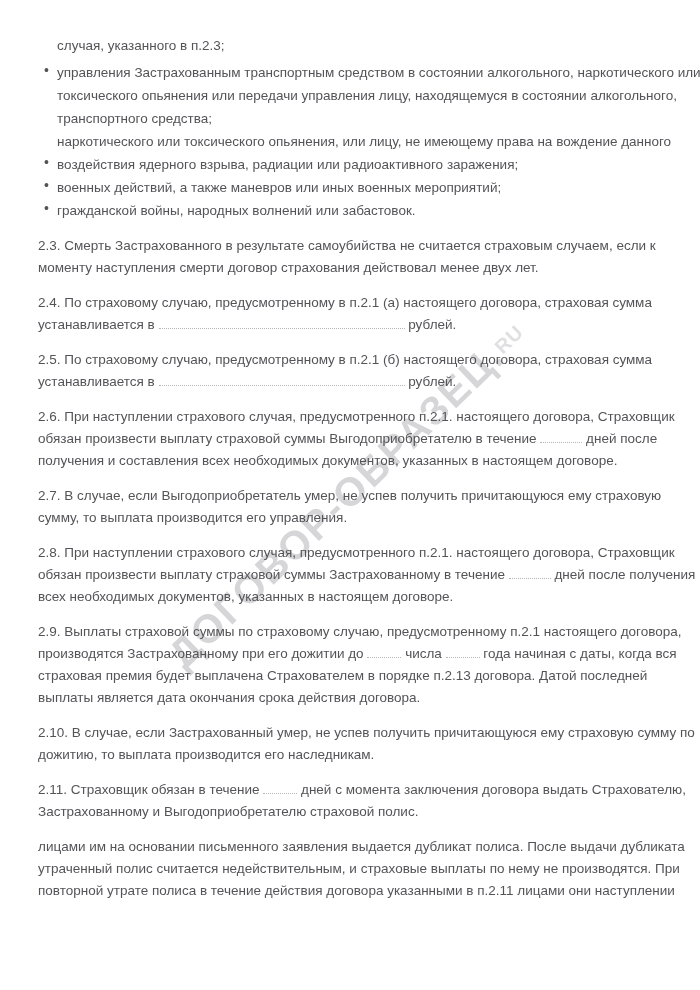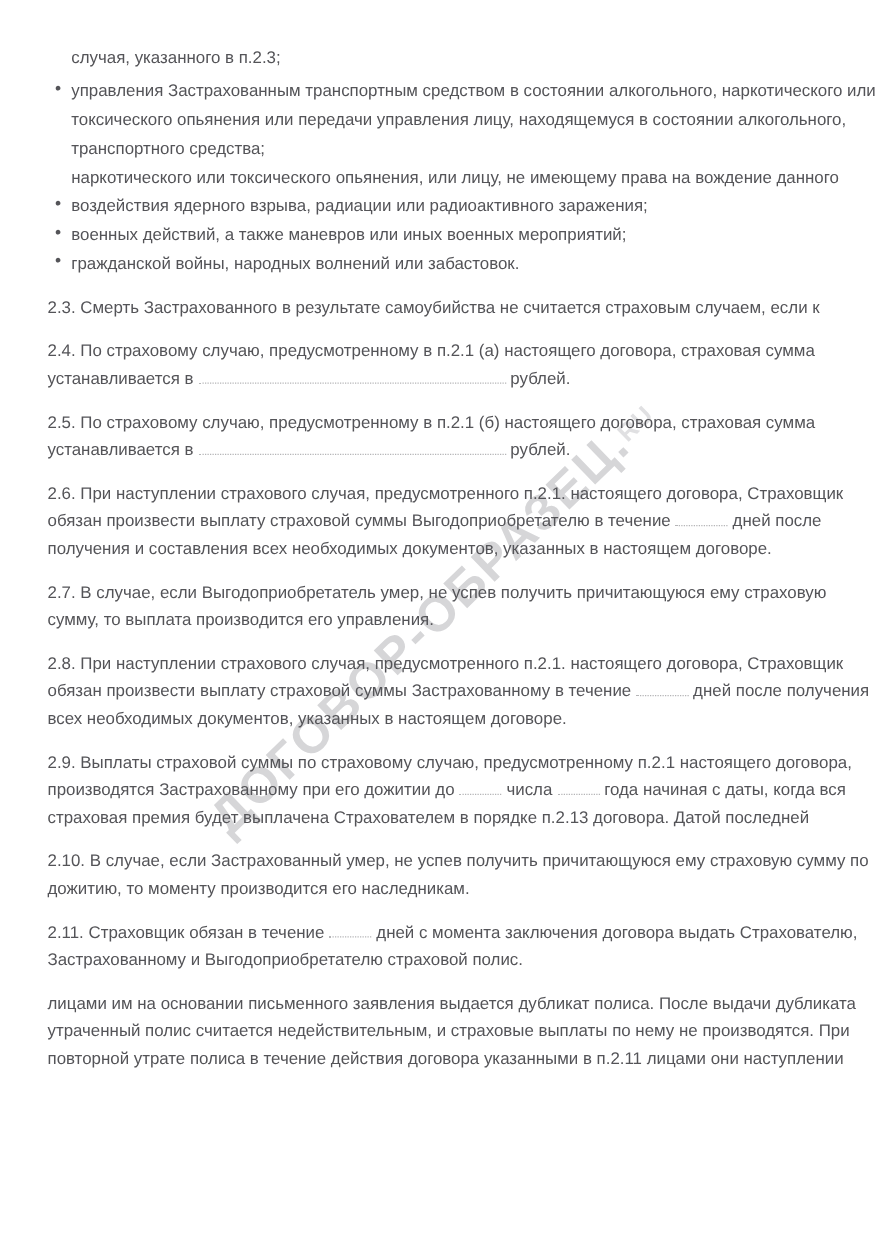--- a/index.html
+++ b/index.html
@@ -82,6 +82,7 @@
       </div>
       <div class="para">
         <div class="line"><span class="run">2.3. Смерть Застрахованного в результате самоубийства не считается страховым случаем, если к</span></div>
+        <div class="line"><span class="run">моменту наступления смерти договор страхования действовал менее двух лет.</span></div>
       </div>
       <div class="para">
         <div class="line"><span class="run">2.4. По страховому случаю, предусмотренному в п.2.1 (а) настоящего договора, страховая сумма</span></div>

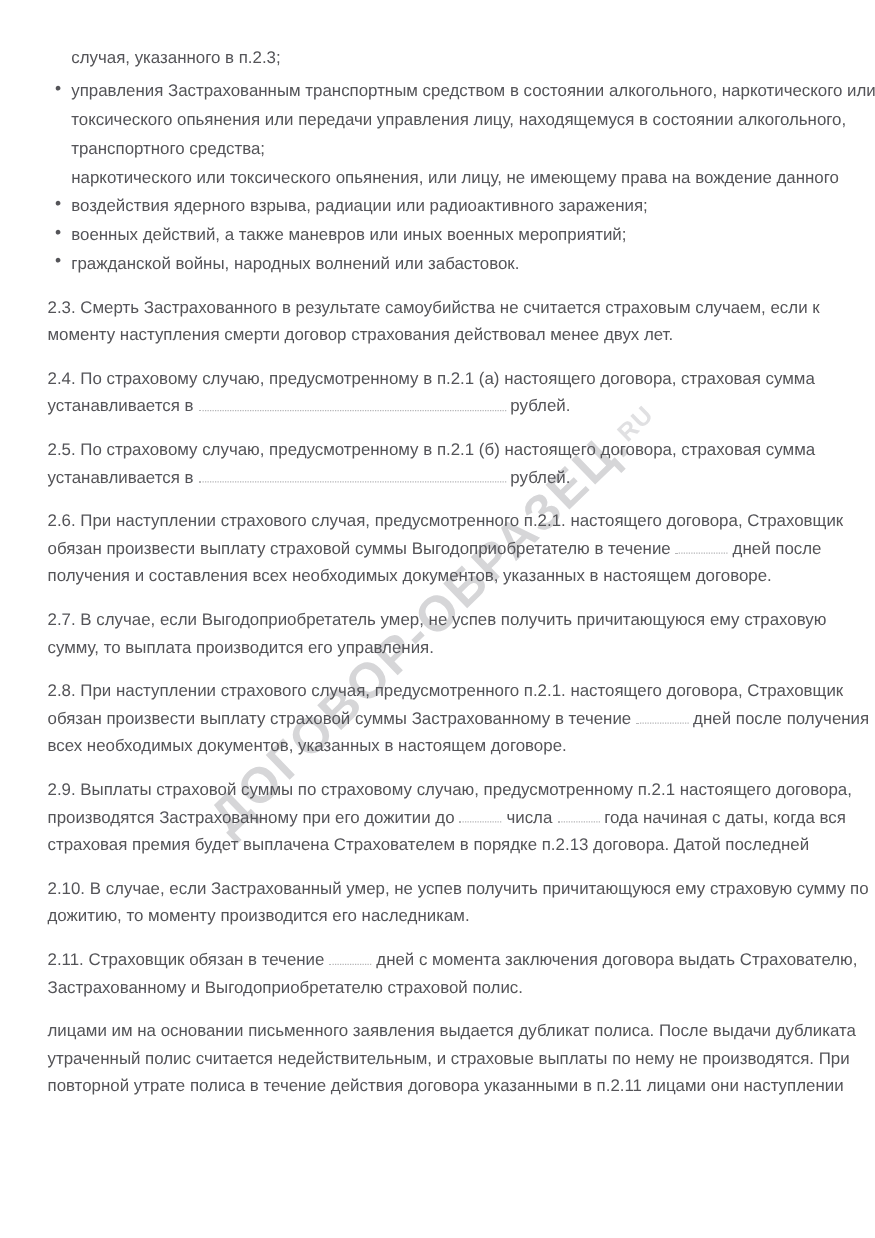--- a/index.html
+++ b/index.html
@@ -110,6 +110,7 @@
         <div class="line"><span class="run">2.9. Выплаты страховой суммы по страховому случаю, предусмотренному п.2.1 настоящего договора,</span></div>
         <div class="line"><span class="run">производятся Застрахованному при его дожитии до </span><span class="blank" style="width: 34px;"></span><span class="run"> числа </span><span class="blank" style="width: 34px;"></span><span class="run"> года начиная с даты, когда вся</span></div>
         <div class="line"><span class="run">страховая премия будет выплачена Страхователем в порядке п.2.13 договора. Датой последней</span></div>
+        <div class="line"><span class="run">выплаты является дата окончания срока действия договора.</span></div>
       </div>
       <div class="para">
         <div class="line"><span class="run">2.10. В случае, если Застрахованный умер, не успев получить причитающуюся ему страховую сумму по</span></div>

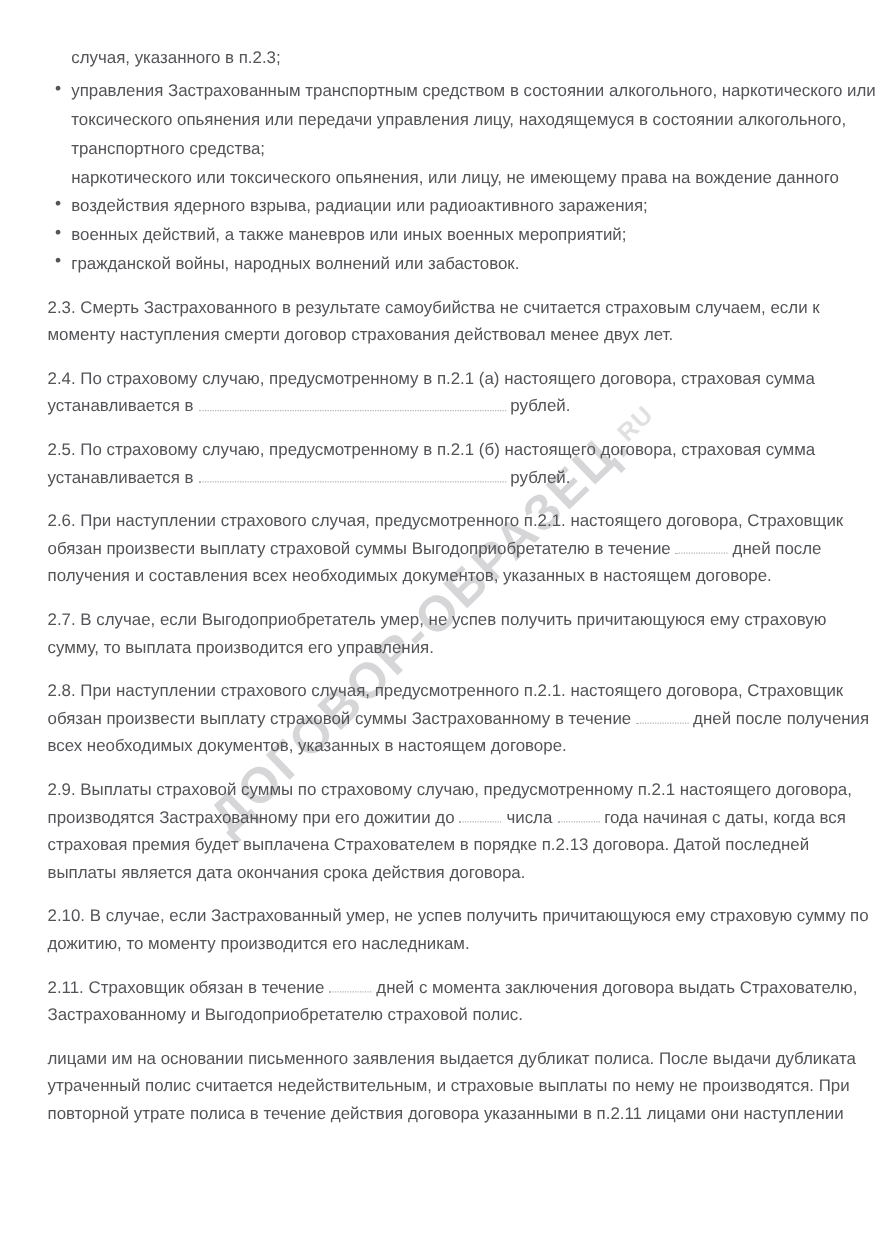--- a/index.html
+++ b/index.html
@@ -114,7 +114,7 @@
       </div>
       <div class="para">
         <div class="line"><span class="run">2.10. В случае, если Застрахованный умер, не успев получить причитающуюся ему страховую сумму по</span></div>
-        <div class="line"><span class="run">дожитию, то моменту производится его наследникам.</span></div>
+        <div class="line"><span class="run">дожитию, то выплата производится его наследникам.</span></div>
       </div>
       <div class="para">
         <div class="line"><span class="run">2.11. Страховщик обязан в течение </span><span class="blank" style="width: 34px;"></span><span class="run"> дней с момента заключения договора выдать Страхователю,</span></div>

